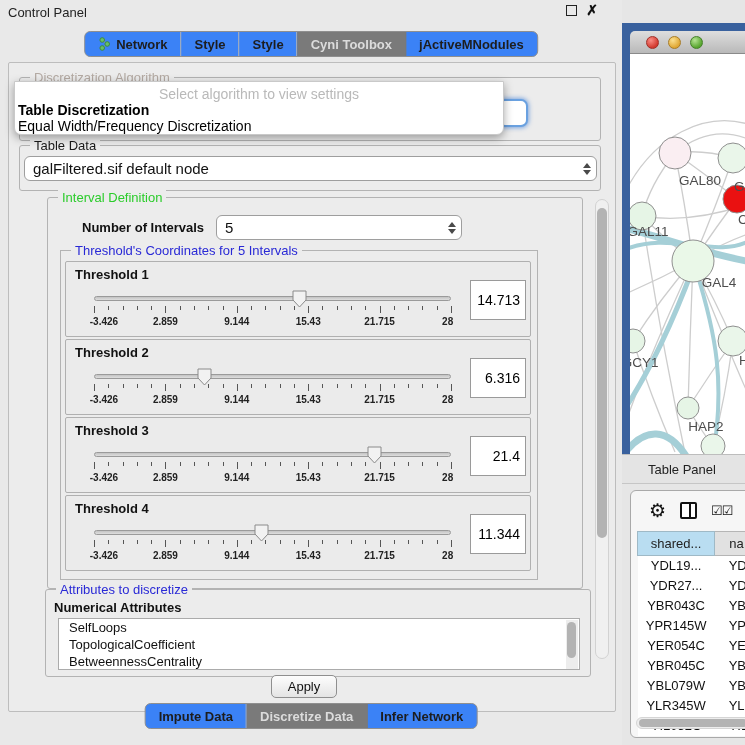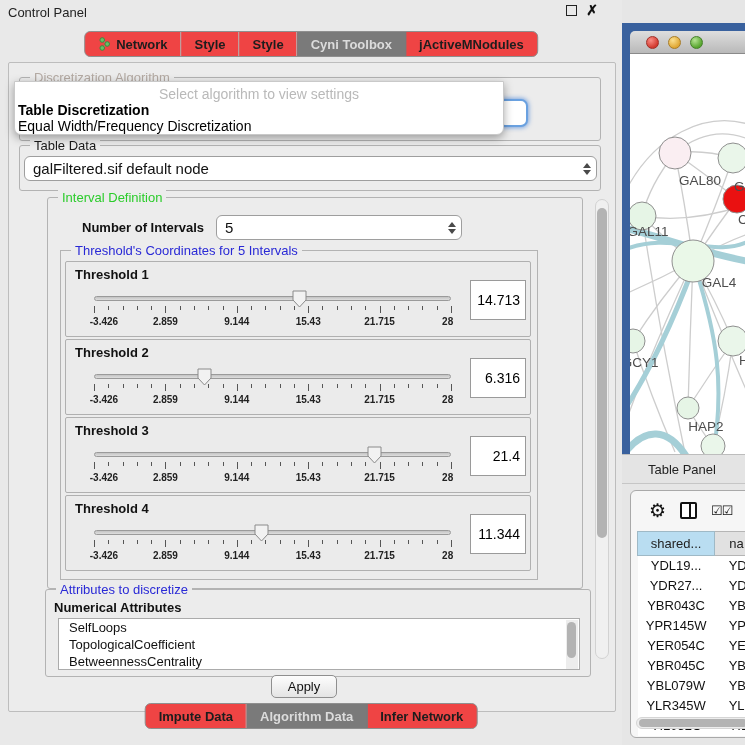--- a/index.html
+++ b/index.html
@@ -15,7 +15,7 @@
   .float-box { width:11px; height:11px; border:1.6px solid #222; background:transparent; }
   .close-x { font-size:14px; font-weight:bold; color:#111; line-height:11px; }
 
-  .seg-bar { position:absolute; display:flex; background:#ef4444; border:1px solid #8f8f8f; border-radius:6px; overflow:hidden; height:26px; }
+  .seg-bar { position:absolute; display:flex; background:#3b82f6; border:1px solid #8f8f8f; border-radius:6px; overflow:hidden; height:26px; }
   .seg { display:flex; align-items:center; gap:5px; padding:0 13px; font-size:13px; font-weight:bold; color:#1d1d1d; border-right:1px solid #b5b5b5; cursor:default; white-space:nowrap; }
   .seg:last-child { border-right:none; }
   .seg.sel { background:#7a7a7a; color:#dcdcdc; border-right-color:#7a7a7a; }

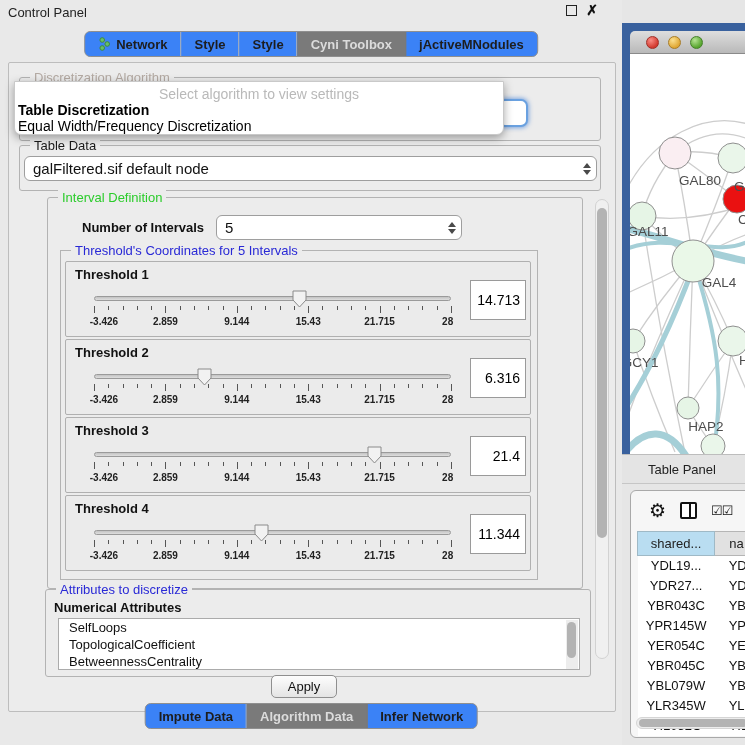--- a/index.html
+++ b/index.html
@@ -400,7 +400,7 @@
           <span>Impute Data</span>
         </div>
         <div class="seg sel">
-          <span>Algorithm Data</span>
+          <span>Discretize Data</span>
         </div>
         <div class="seg">
           <span>Infer Network</span>

